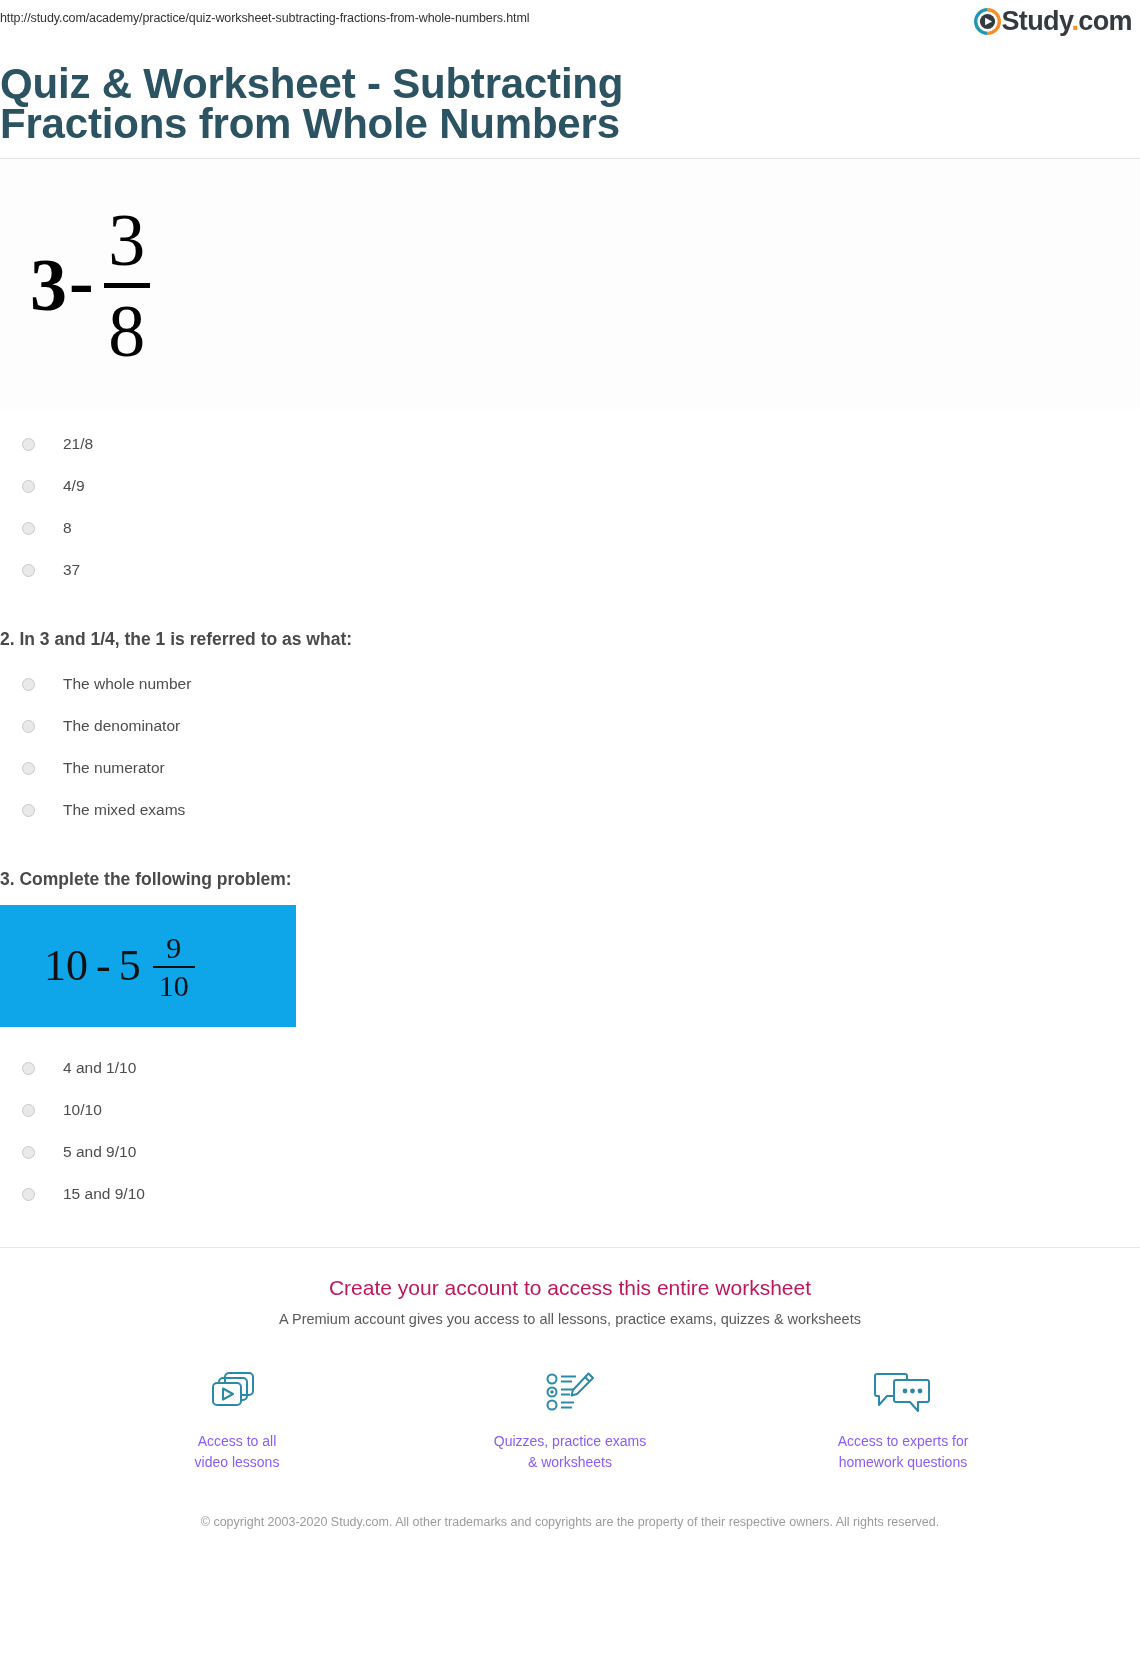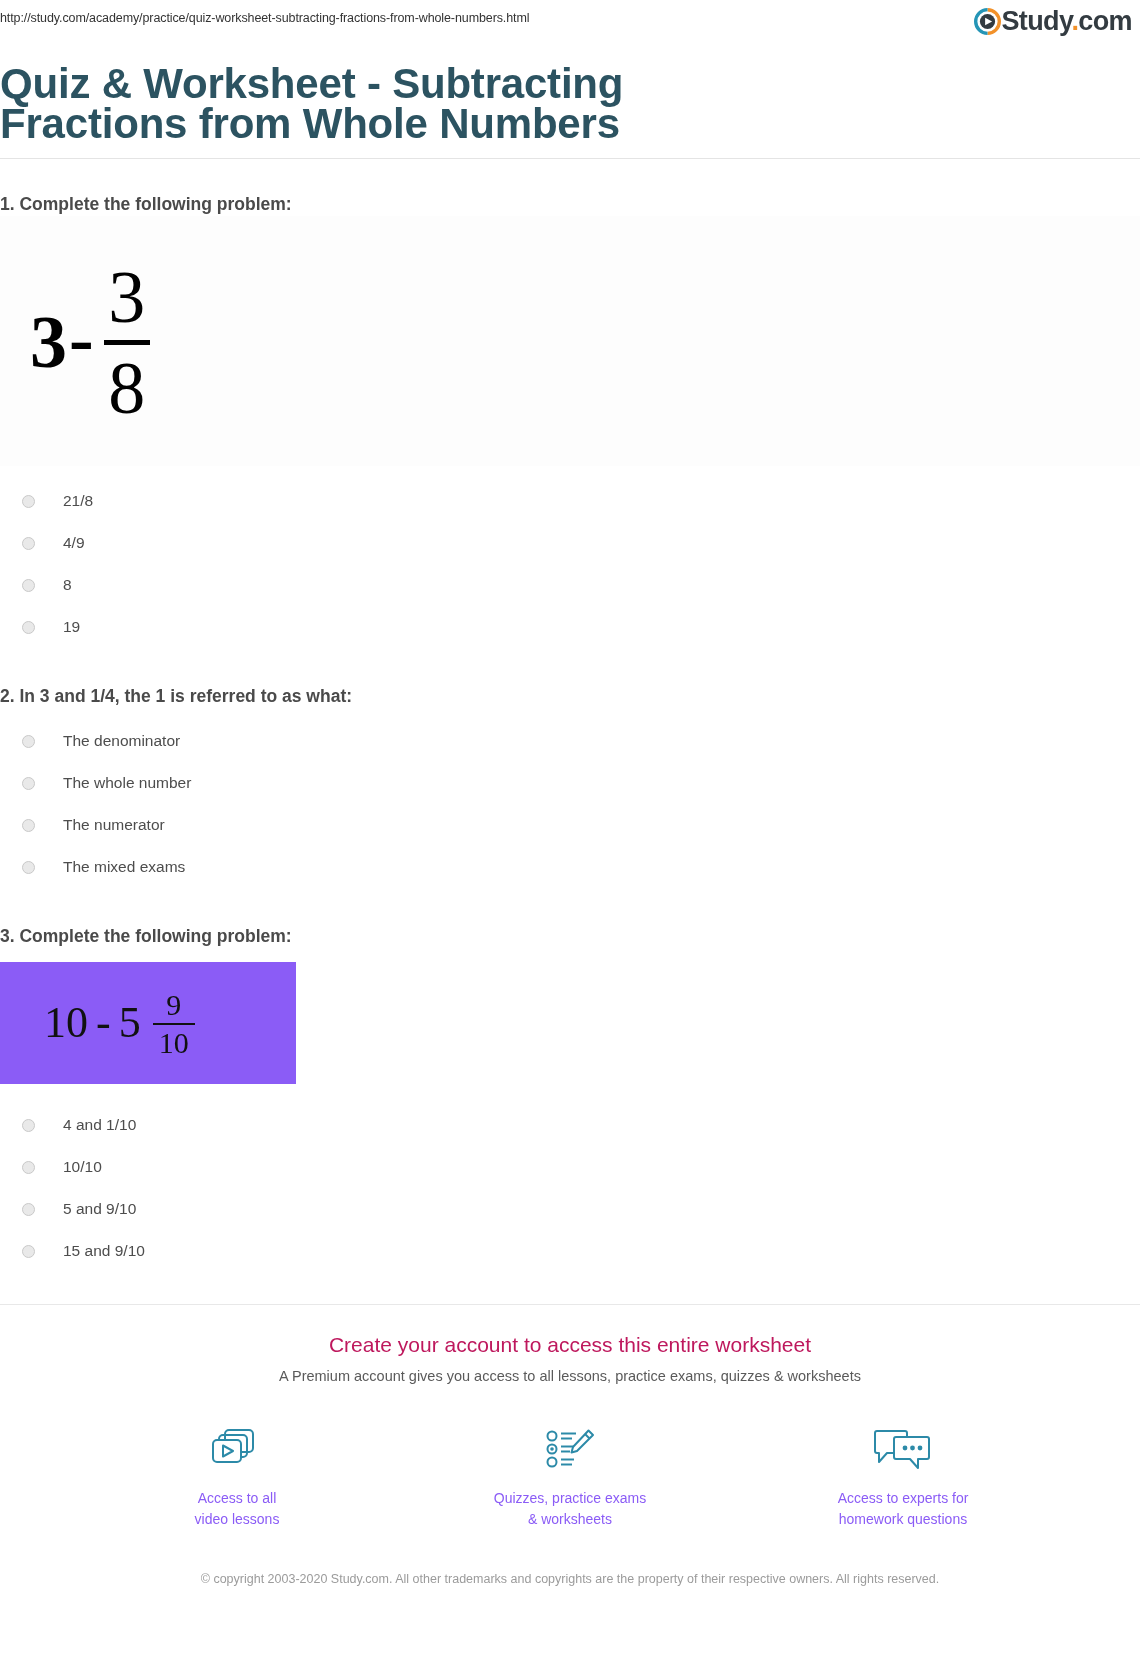--- a/index.html
+++ b/index.html
@@ -272,7 +272,6 @@
   <h1 class="title">Quiz &amp; Worksheet - Subtracting Fractions from Whole Numbers</h1>
   <hr class="rule">
 
-  <p class="question q1">1. Complete the following problem:</p>
 
   <div class="math-box math1">
     <div class="mathexpr1">

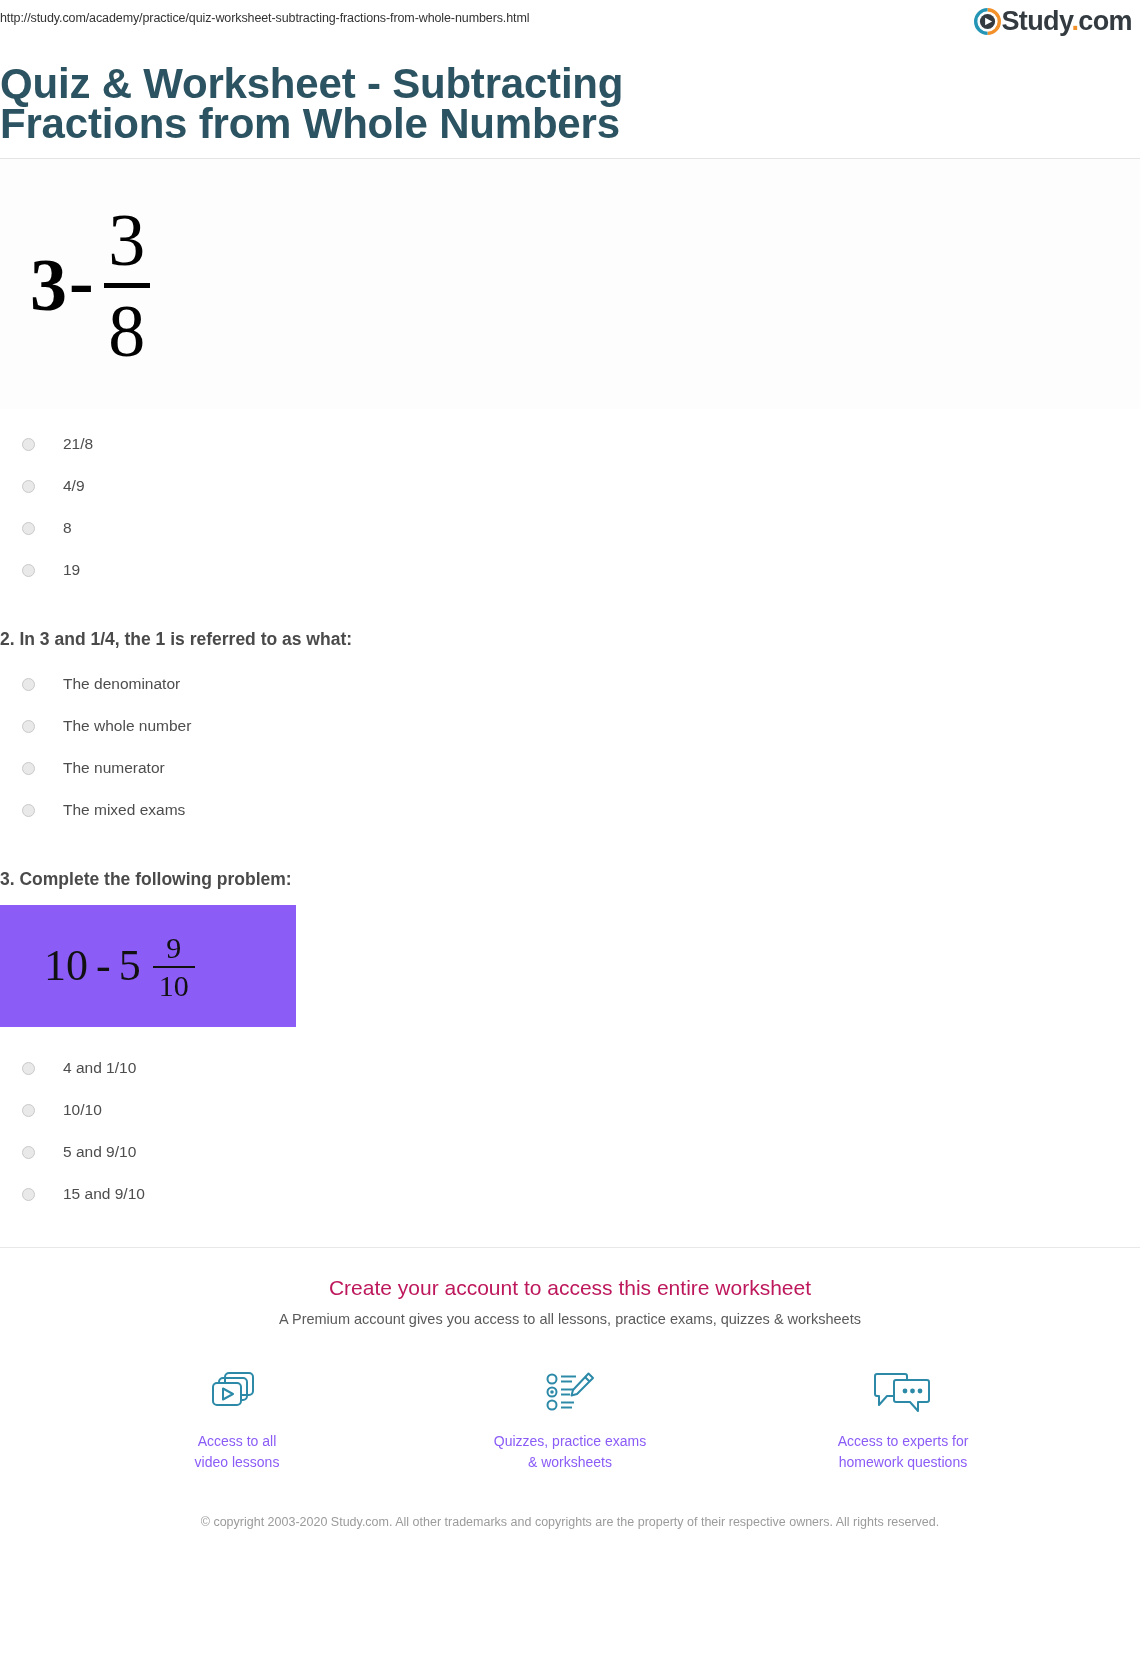--- a/index.html
+++ b/index.html
@@ -300,7 +300,7 @@
     </div>
     <div class="option">
       <span class="radio"></span>
-      <span>19</span>
+      <span>37</span>
     </div>
   </div>
 

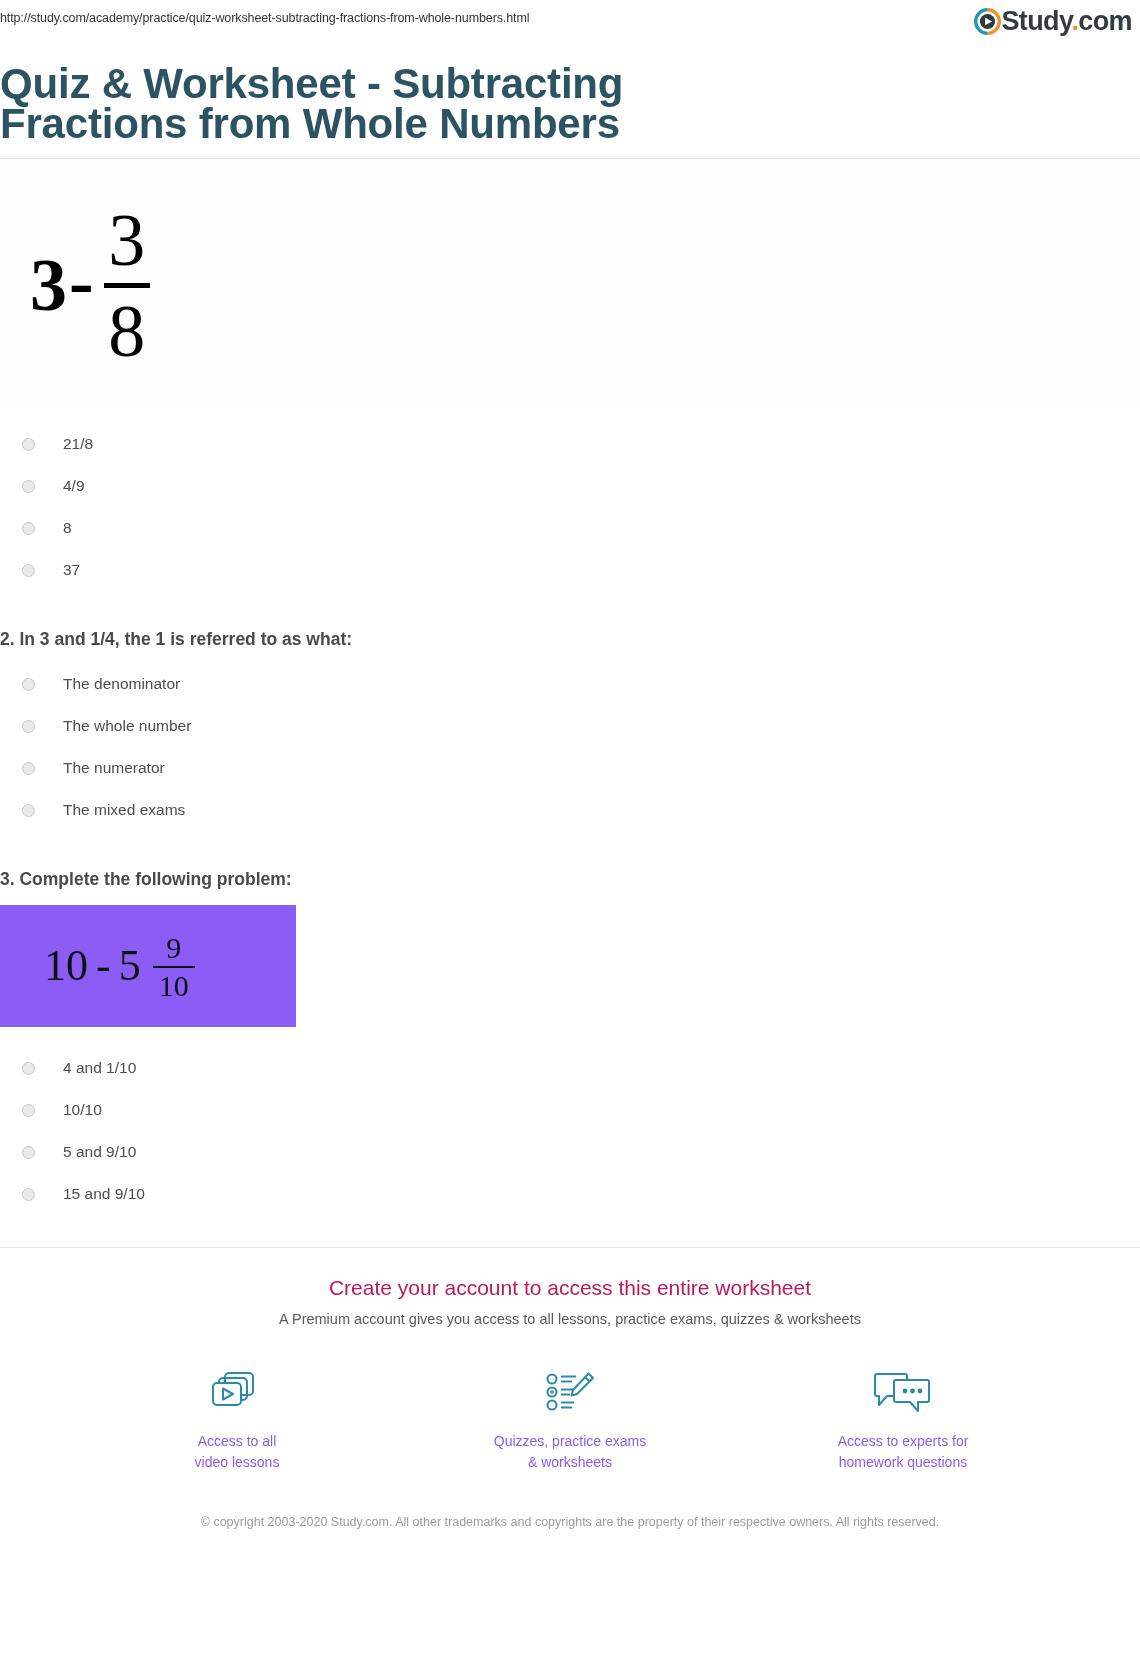--- a/index.html
+++ b/index.html
@@ -309,11 +309,11 @@
   <div class="options opt-top-2">
     <div class="option">
       <span class="radio"></span>
+      <span>The whole number</span>
+    </div>
+    <div class="option">
+      <span class="radio"></span>
       <span>The denominator</span>
-    </div>
-    <div class="option">
-      <span class="radio"></span>
-      <span>The whole number</span>
     </div>
     <div class="option">
       <span class="radio"></span>

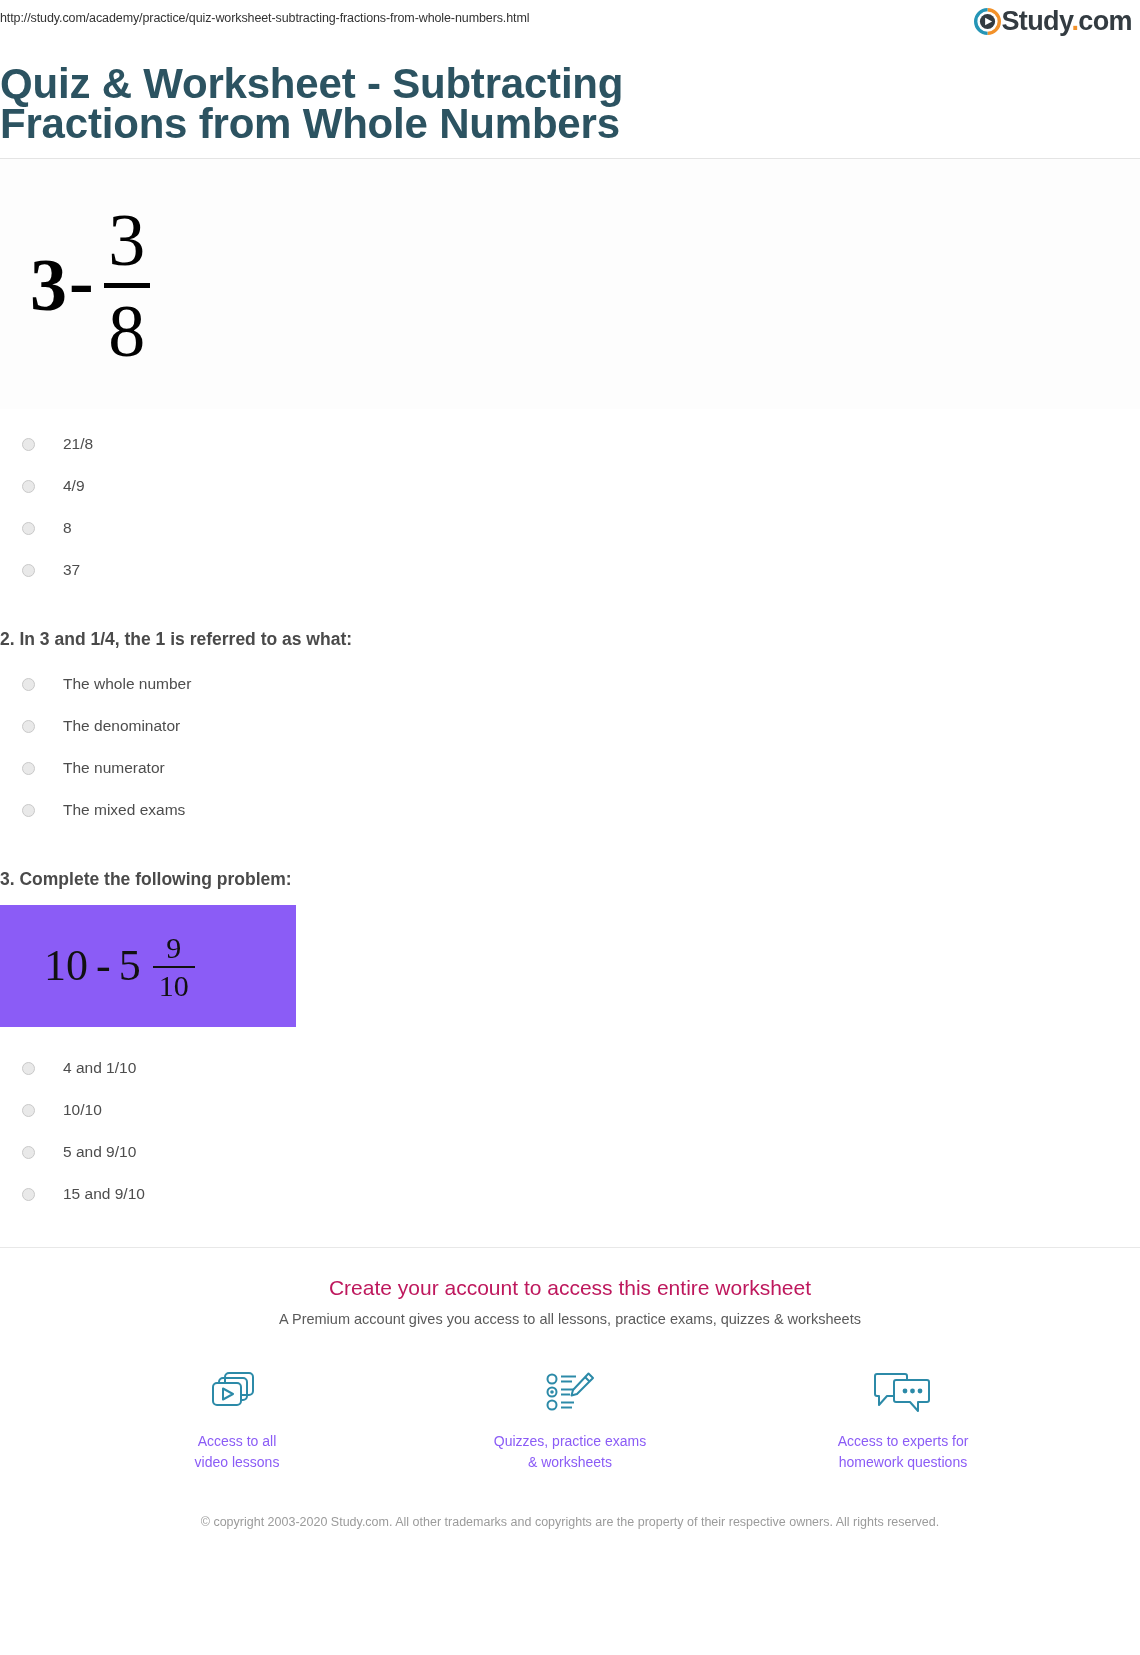--- a/index.html
+++ b/index.html
@@ -134,7 +134,7 @@
     width: 296px;
     height: 122px;
     margin-top: 14px;
-    background: #8b5cf6;
+    background: #0ea5e9;
     display: flex;
     align-items: center;
   }

